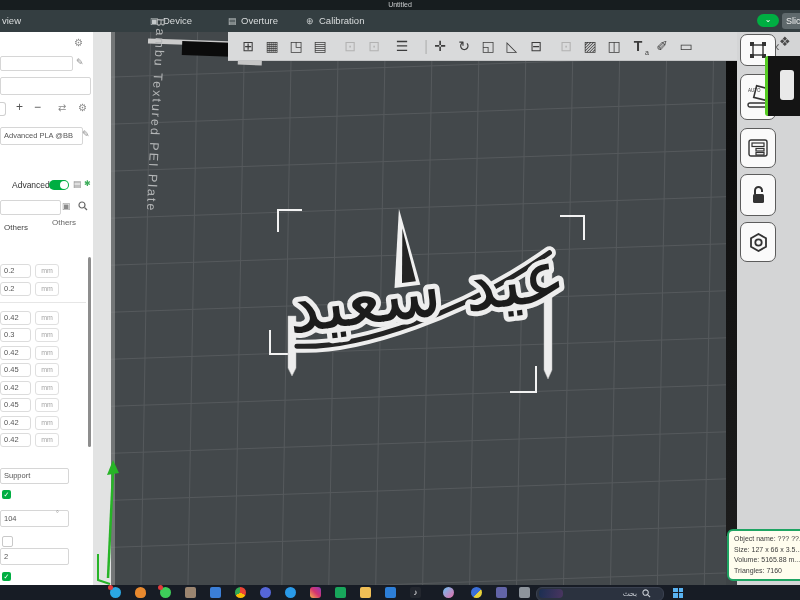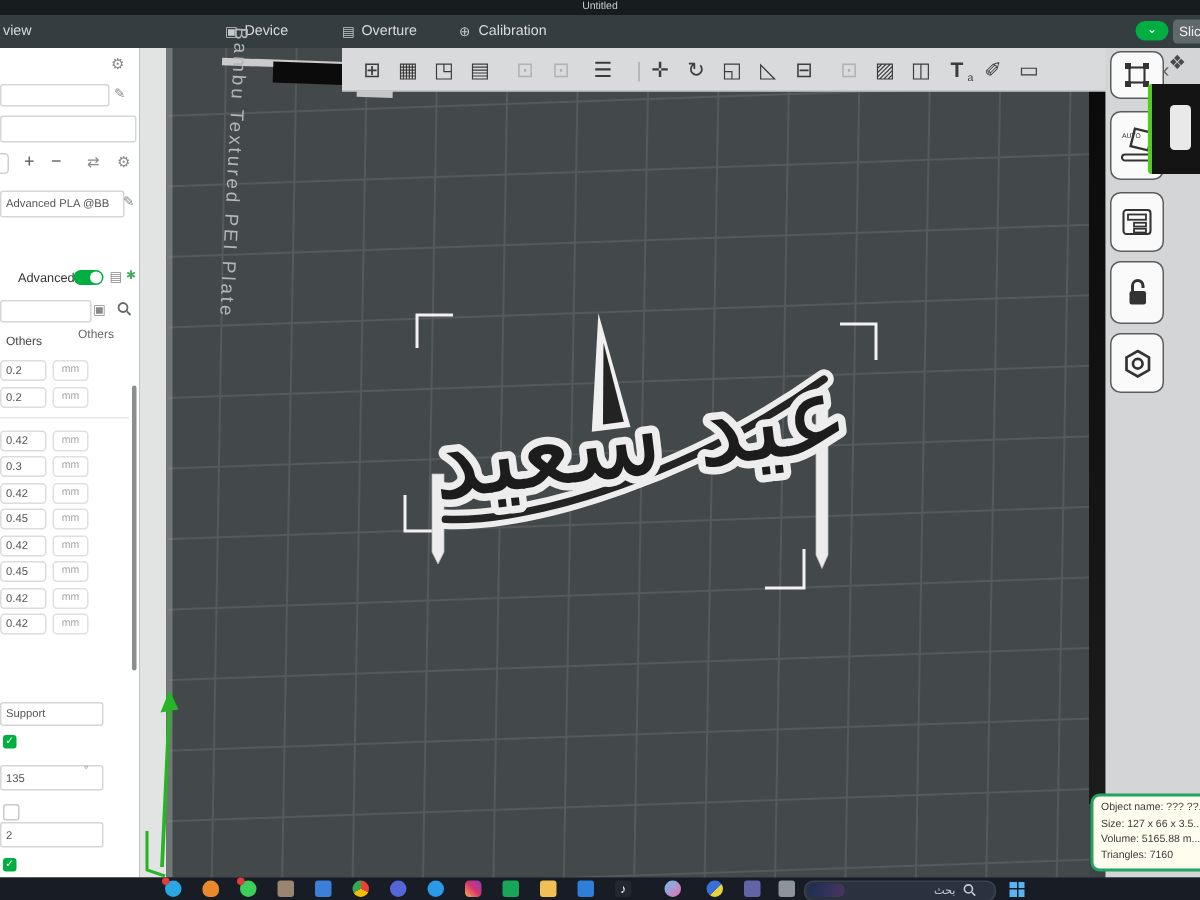--- a/index.html
+++ b/index.html
@@ -107,7 +107,7 @@
   <span class="abs" style="left:4px;top:191px;font-size:8px;color:#444">Others</span>
   <span class="abs" style="left:52px;top:186px;font-size:8px;color:#666">Others</span>
 
-  <div class="abs" style="left:0;top:208px;width:86px">
+  <div class="abs" style="left:0;top:232px;width:86px">
     <div class="prow">
       <span class="pval">0.2</span>
       <span class="punit">mm</span>

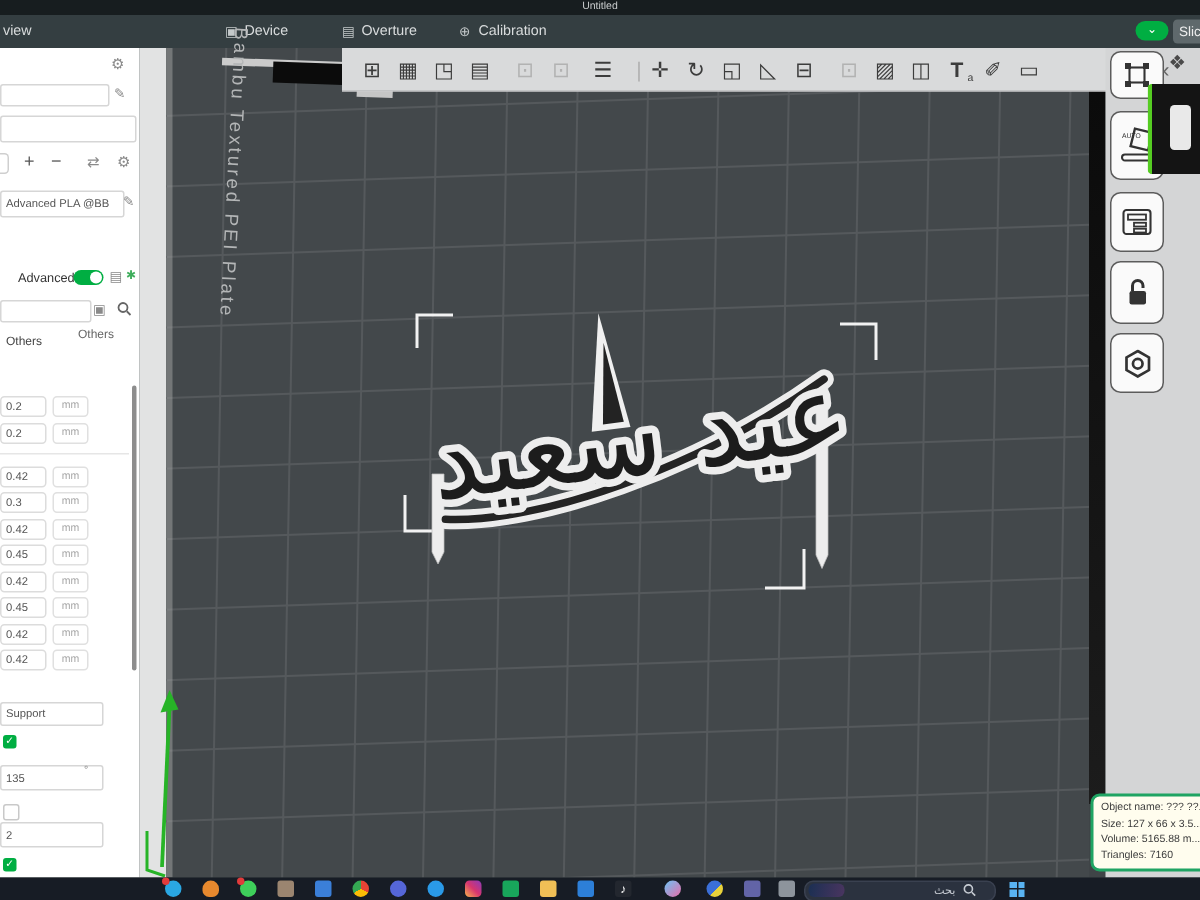--- a/index.html
+++ b/index.html
@@ -155,7 +155,7 @@
 
   <div class="inp" style="left:0;top:436px;width:64px;height:14px;line-height:14px">Support</div>
   <span class="cb on" style="left:2px;top:458px">✓</span>
-  <div class="inp" style="left:0;top:478px;width:64px;height:15px;line-height:15px">135</div>
+  <div class="inp" style="left:0;top:478px;width:64px;height:15px;line-height:15px">104</div>
   <span class="abs" style="left:56px;top:478px;font-size:7px;color:#888">°</span>
   <span class="cb off" style="left:2px;top:504px"></span>
   <div class="inp" style="left:0;top:516px;width:64px;height:15px;line-height:15px">2</div>

